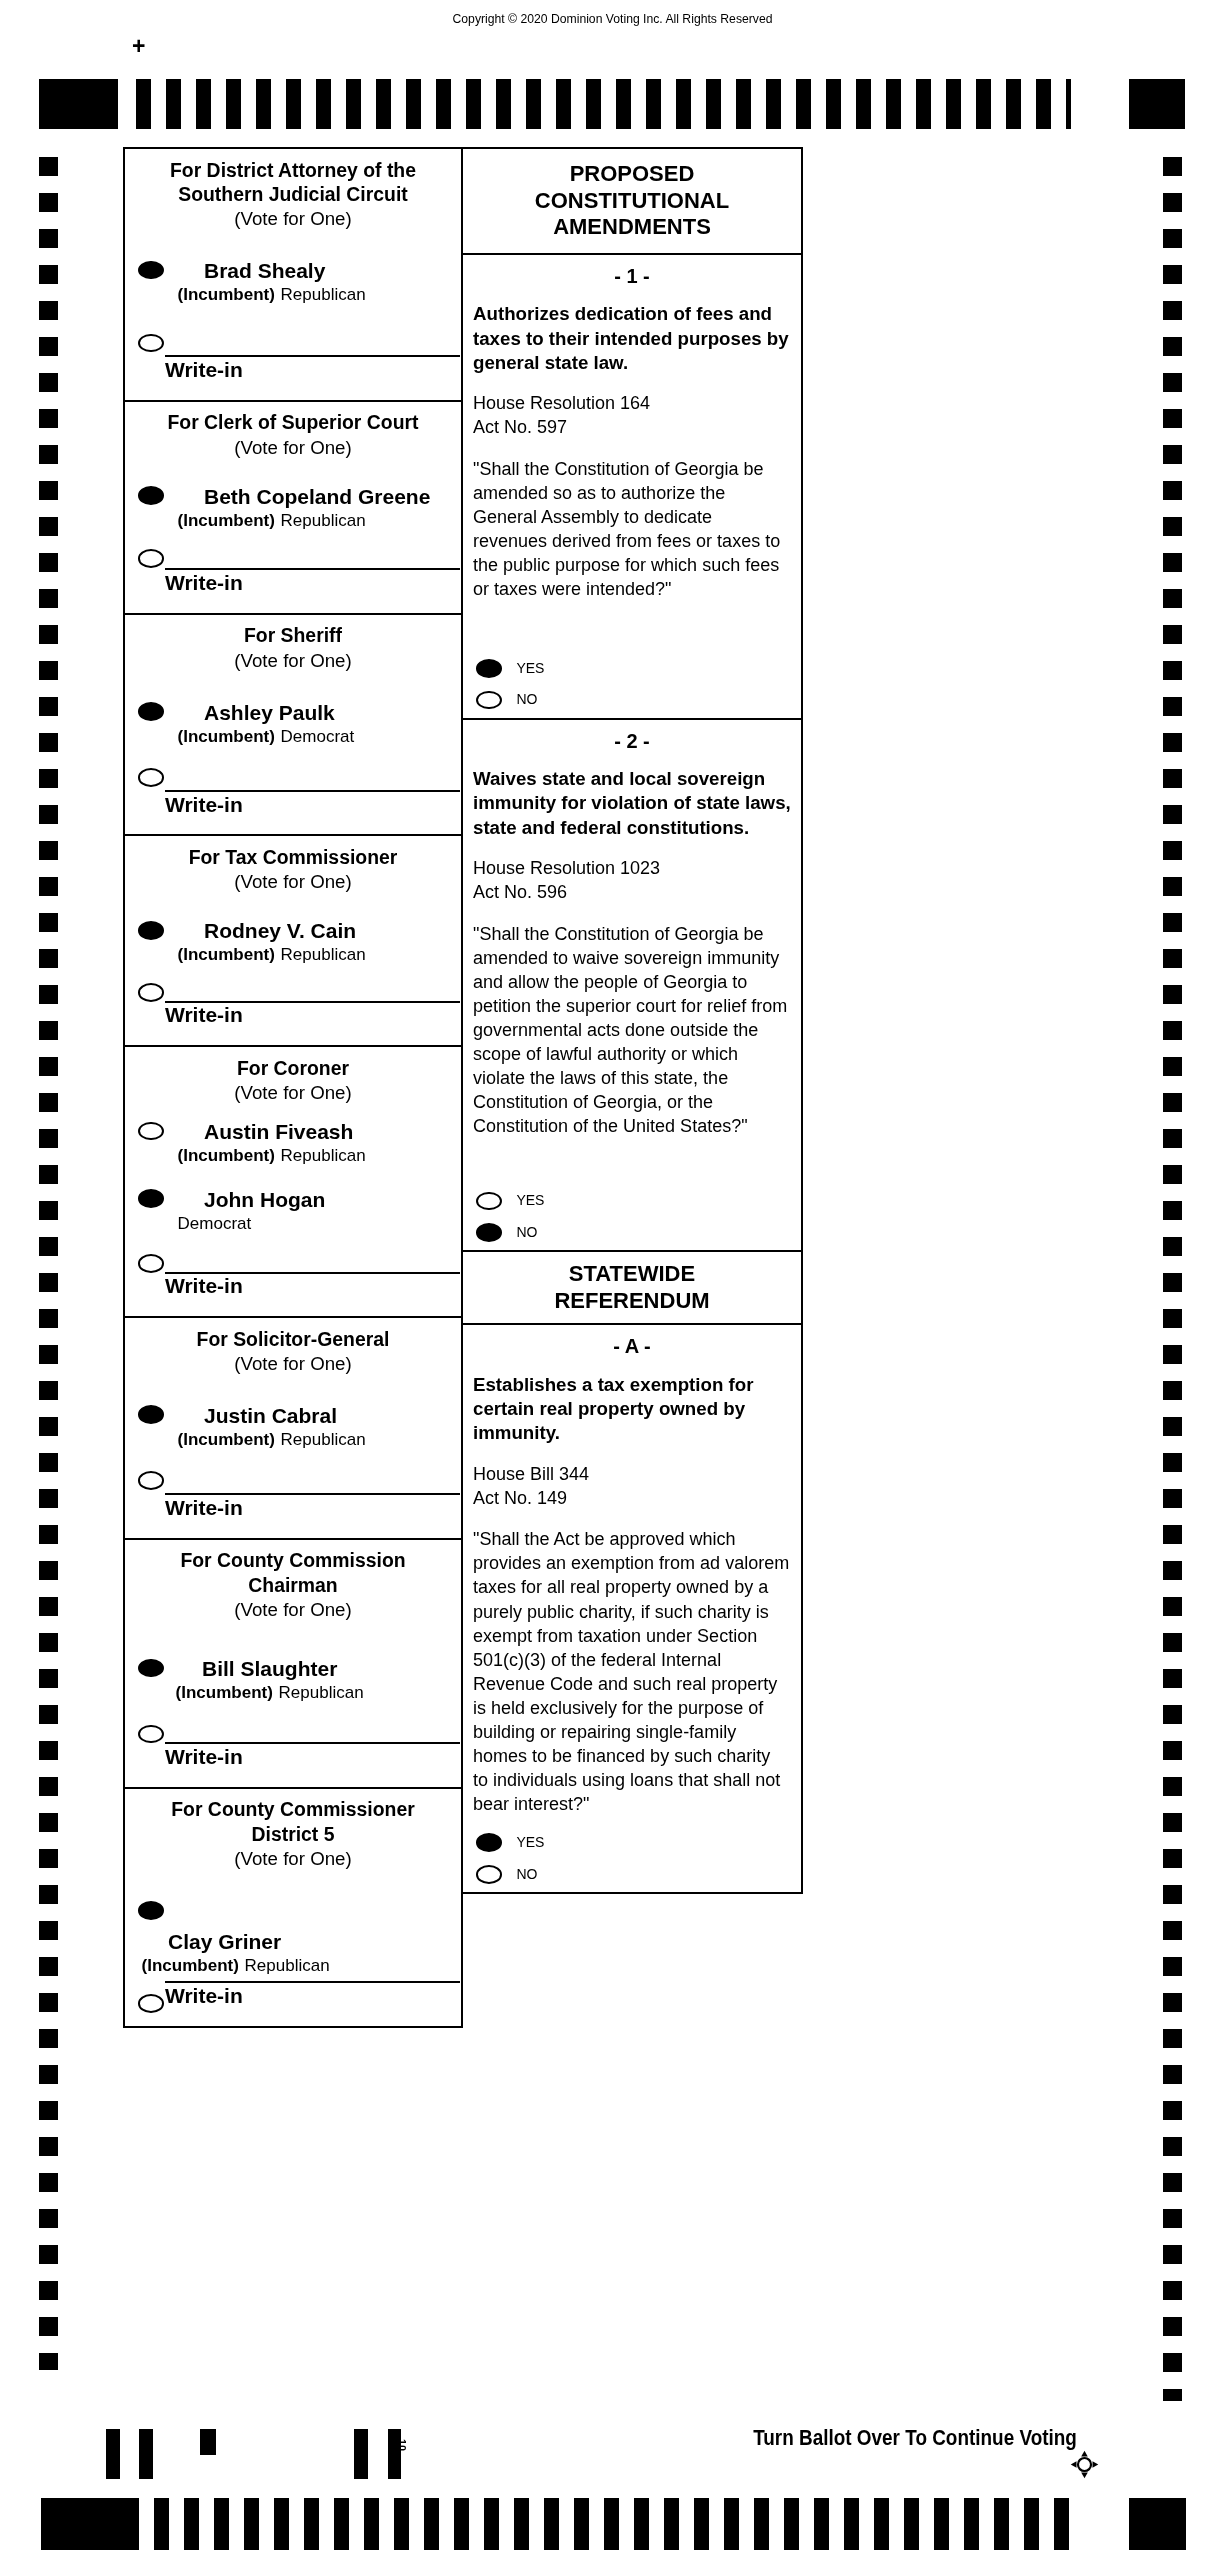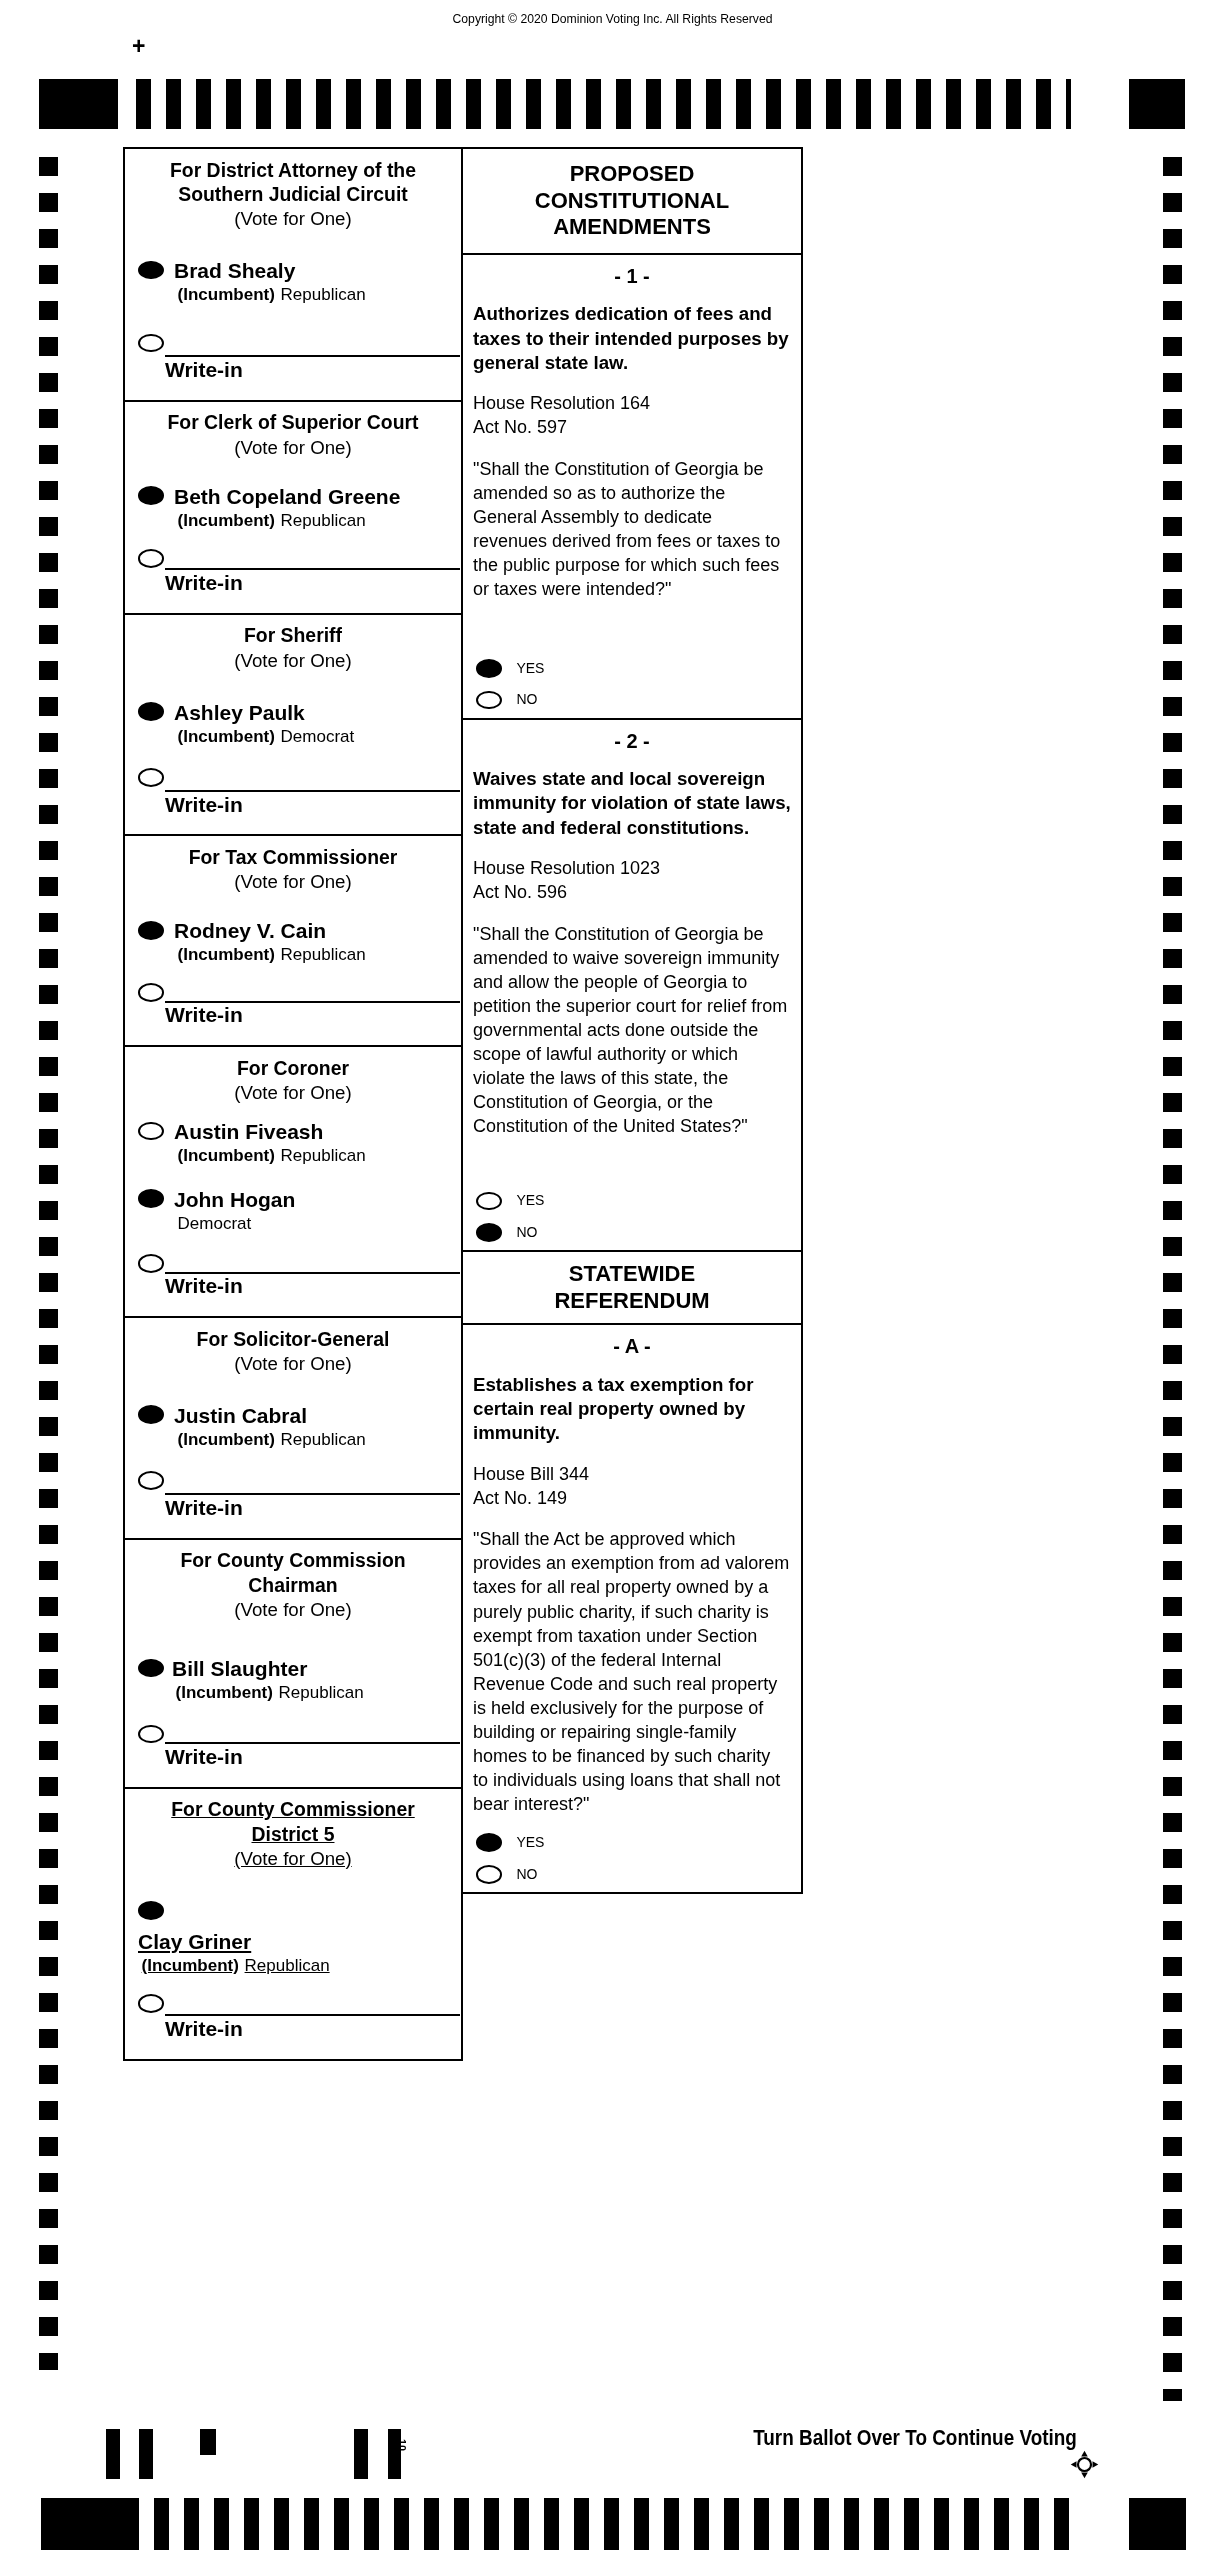--- a/index.html
+++ b/index.html
@@ -23,7 +23,7 @@
   .c-title{padding-top:8.6px;text-align:center;font-weight:bold;font-size:19.4px;line-height:1.25;white-space:pre-line;}
   .c-vfo{text-align:center;font-size:18.7px;margin-top:2.2px;}
   .cand{display:flex;align-items:flex-start;margin-left:13px;gap:10px;}
-  .cand-name{font-weight:bold;font-size:21px;line-height:1.1;}
+  .cand-name{font-weight:bold;font-size:21px;line-height:1.1;margin-left:30px;}
   .party-line{font-size:17px;margin-top:2.9px;margin-left:3.6px;}
   .party-line .inc{font-weight:bold;}
   .party-line .inc:not(:empty){margin-right:5.7px;}

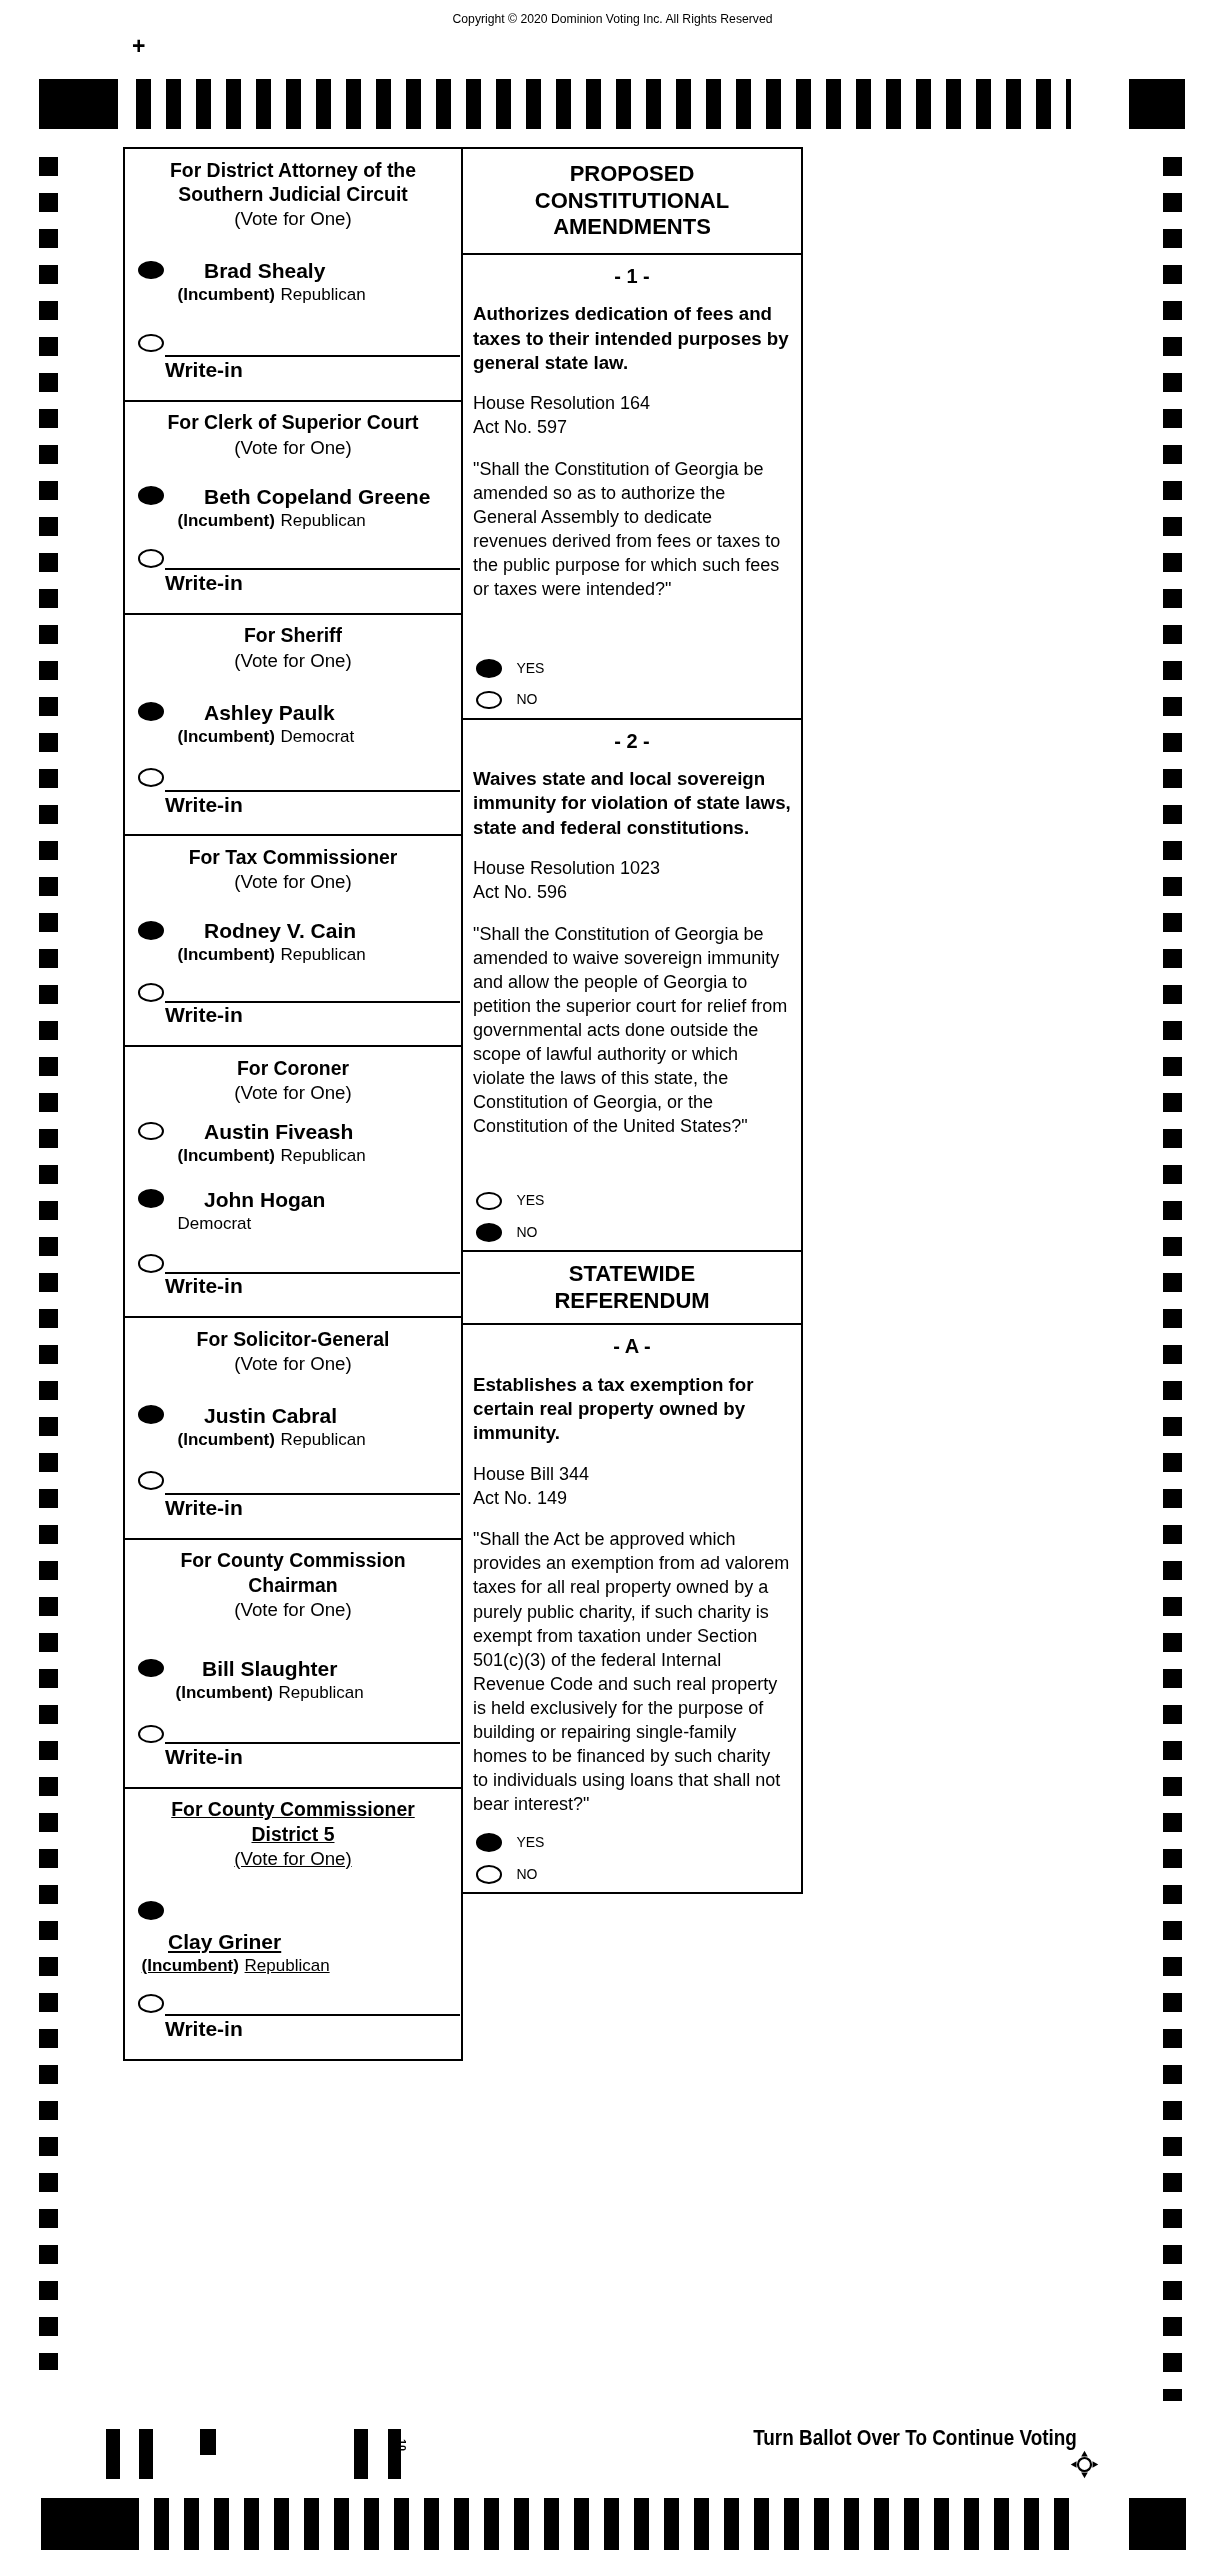--- a/index.html
+++ b/index.html
@@ -190,7 +190,7 @@
       </div>
     </section>
 
-    <section class="box" style="height:274px;text-decoration:underline;">
+    <section class="box" style="height:241px;">
       <div class="c-title">For County Commissioner
 District 5</div>
       <div class="c-vfo">(Vote for One)</div>

